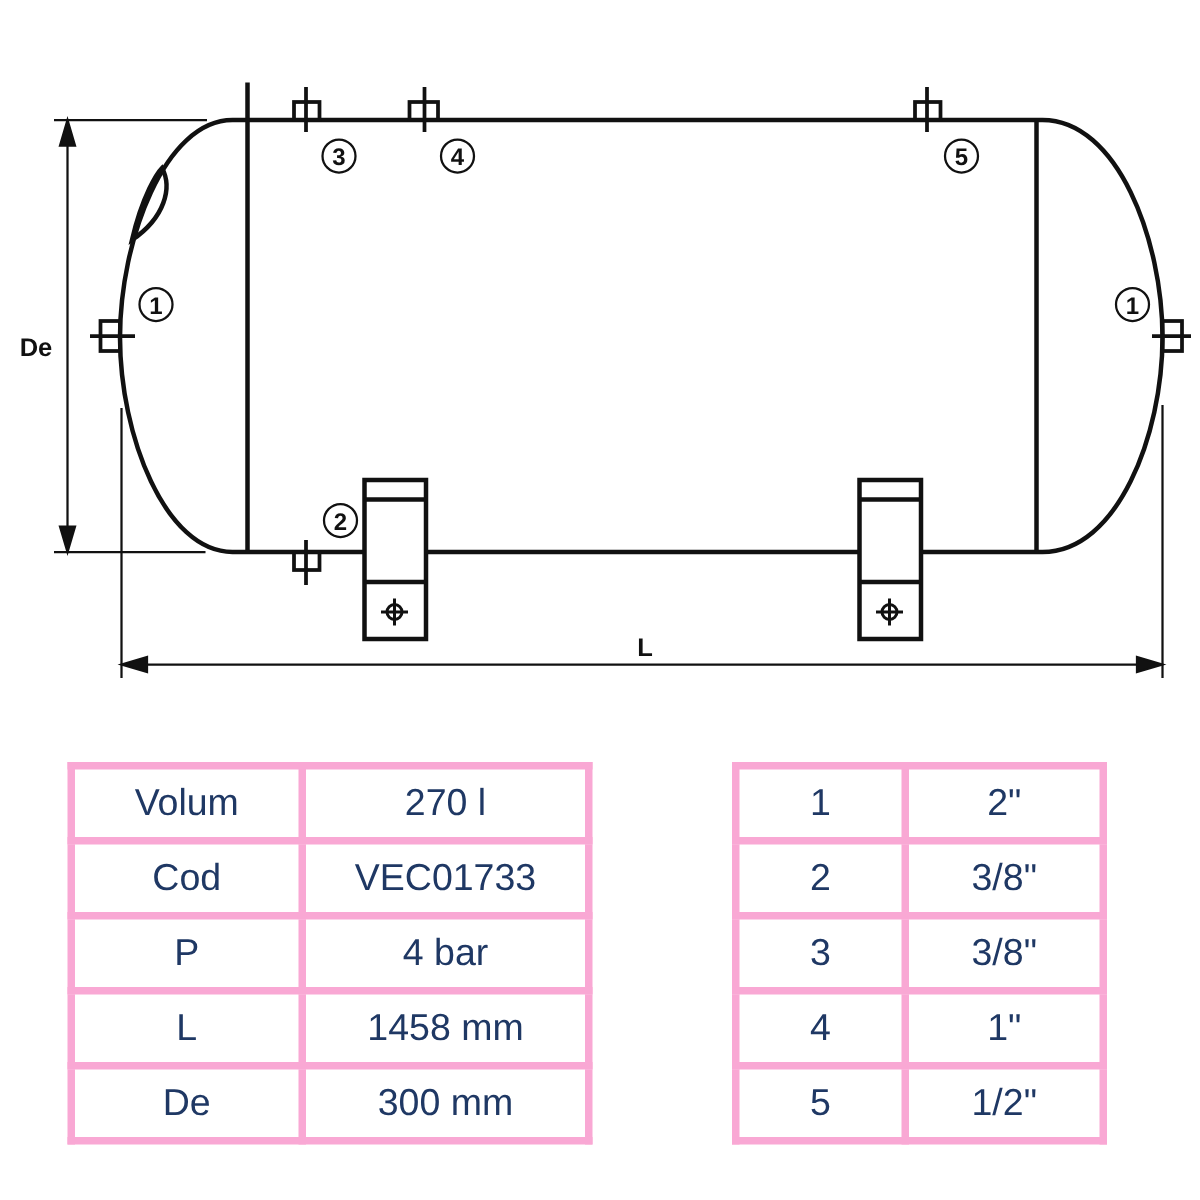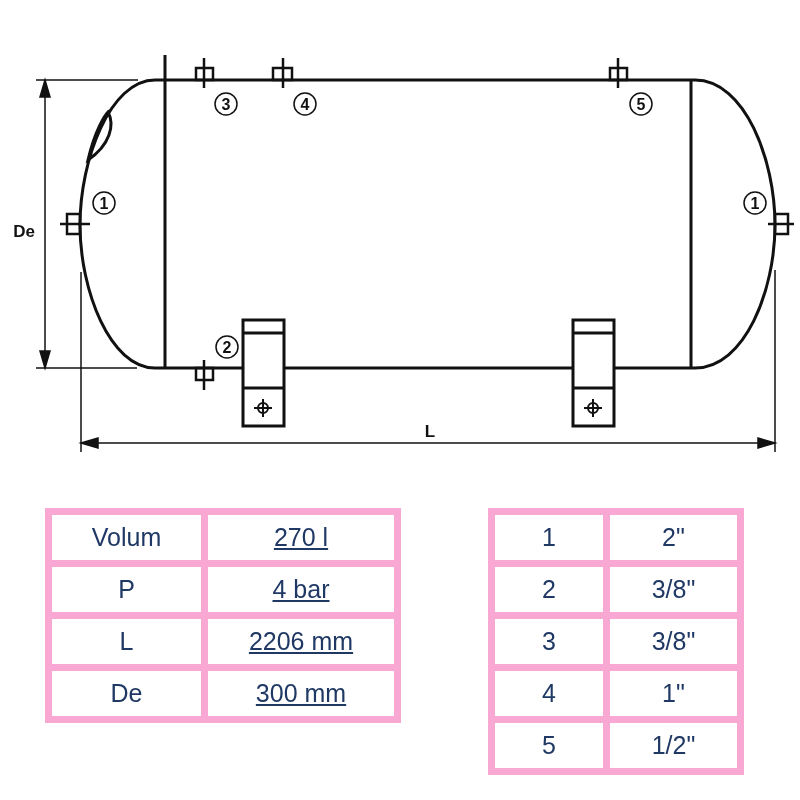--- a/index.html
+++ b/index.html
@@ -6,7 +6,7 @@
   body { width: 800px; height: 800px; position: relative; overflow: hidden; font-family: "Liberation Sans", sans-serif; }
   #drawing { position: absolute; left: 0; top: 0; width: 800px; height: 470px; }
   .spec-table { position: absolute; border-collapse: collapse; font-family: "Liberation Sans", sans-serif; color: #1f3864; font-size: 25px; }
-  .spec-table td { border: 7px solid #f9a8d4; text-align: center; padding: 0; height: 45px; }
+  .spec-table td { border: 5px solid #f9a8d4; text-align: center; padding: 0; height: 45px; }
   #params-table { left: 45px; top: 508px; }
   #params-table td.k { width: 149px; }
   #params-table td.v { width: 186px; text-decoration: underline; }

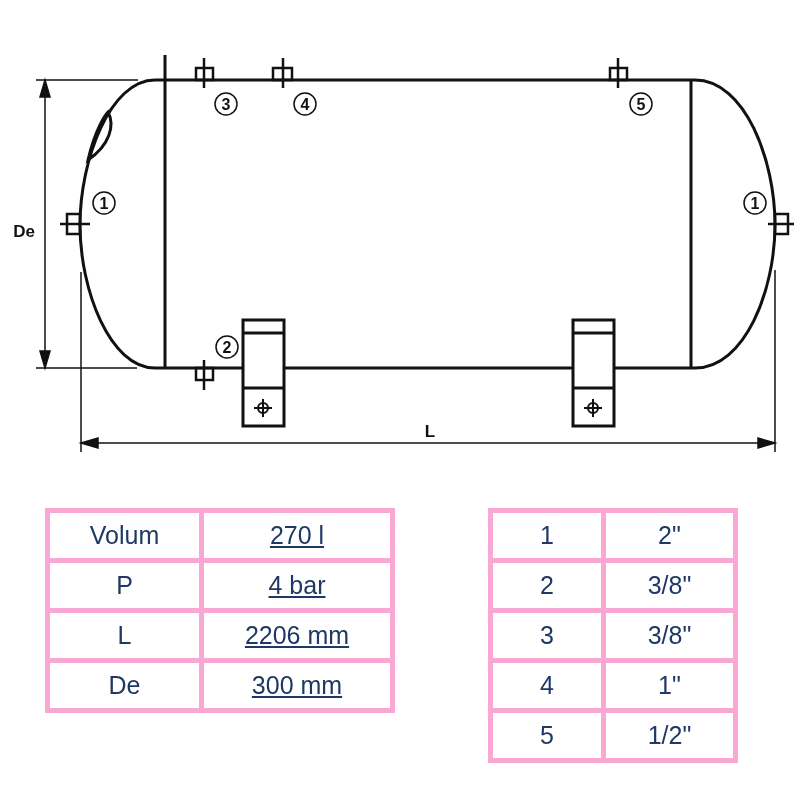--- a/index.html
+++ b/index.html
@@ -9,7 +9,7 @@
   .spec-table td { border: 5px solid #f9a8d4; text-align: center; padding: 0; height: 45px; }
   #params-table { left: 45px; top: 508px; }
   #params-table td.k { width: 149px; }
-  #params-table td.v { width: 186px; text-decoration: underline; }
+  #params-table td.v { width: 186px; }
   #conn-table { left: 488px; top: 508px; }
   #conn-table td.k { width: 108px; }
   #conn-table td.v { width: 127px; }

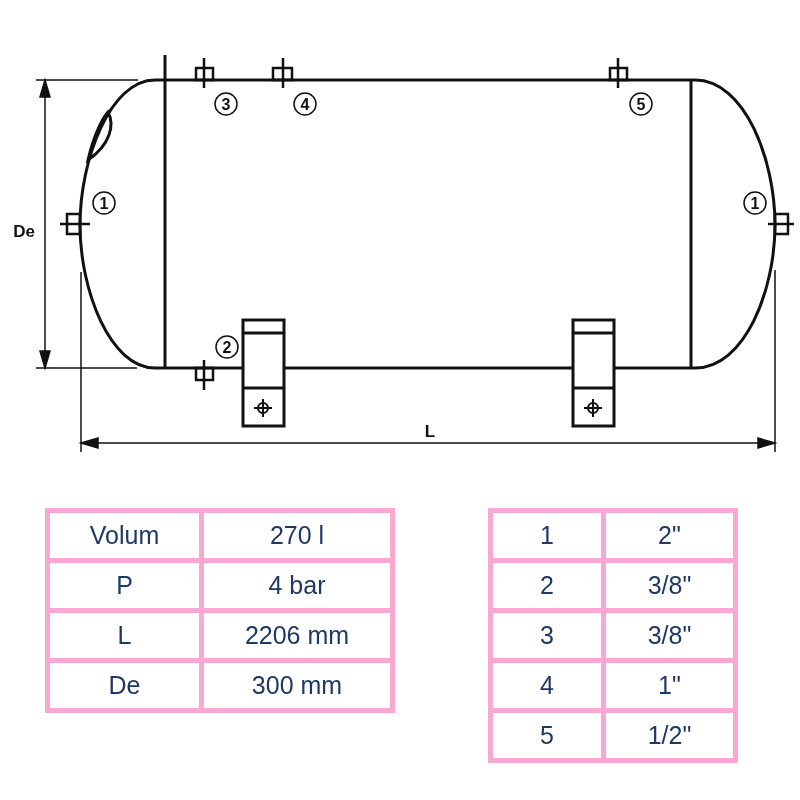--- a/index.html
+++ b/index.html
@@ -118,6 +118,10 @@
       <td class="v">270 l</td>
     </tr>
     <tr>
+      <td class="k">Cod</td>
+      <td class="v">VEC01733</td>
+    </tr>
+    <tr>
       <td class="k">P</td>
       <td class="v">4 bar</td>
     </tr>

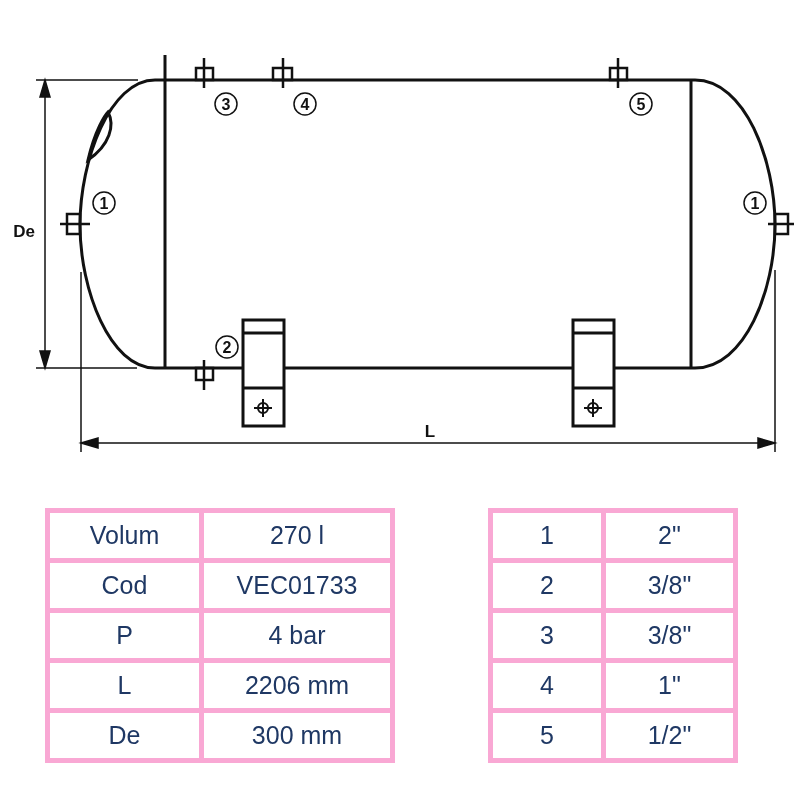--- a/index.html
+++ b/index.html
@@ -127,7 +127,7 @@
     </tr>
     <tr>
       <td class="k">L</td>
-      <td class="v">2206 mm</td>
+      <td class="v">1458 mm</td>
     </tr>
     <tr>
       <td class="k">De</td>

